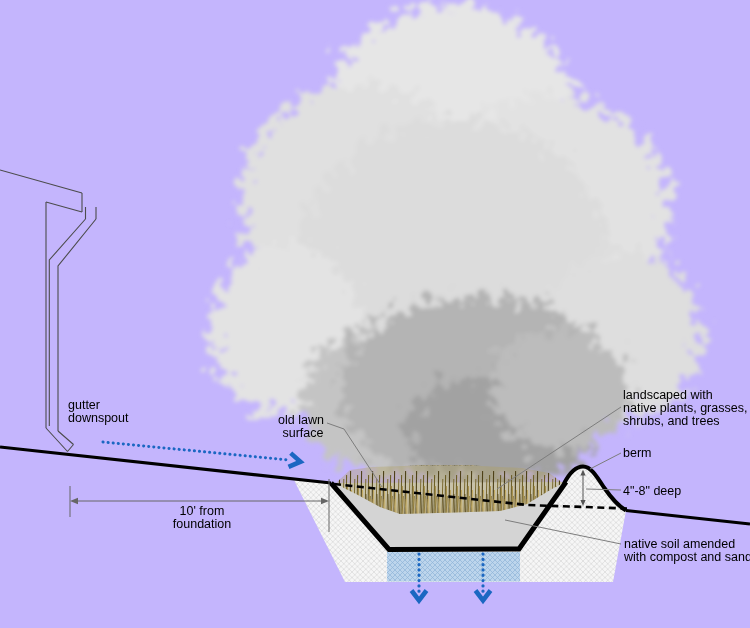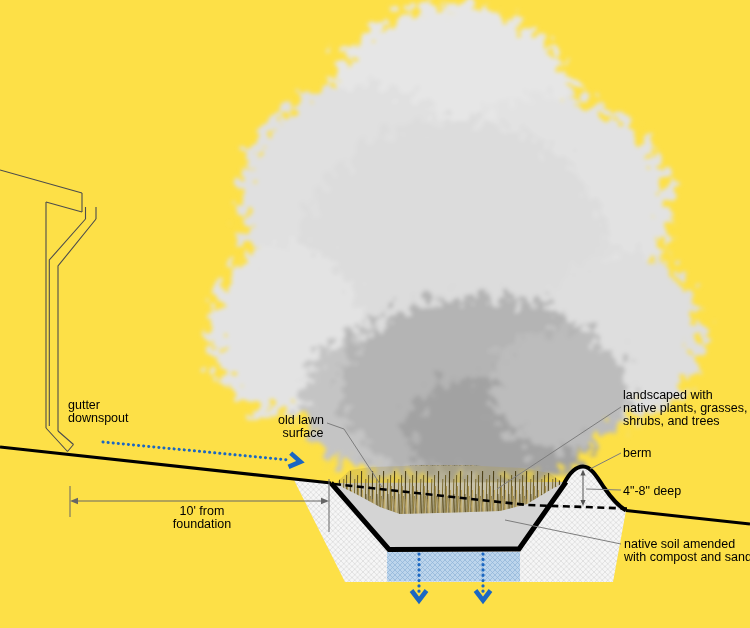--- a/index.html
+++ b/index.html
@@ -3,7 +3,7 @@
 <meta charset="utf-8">
 <style>
   html,body{margin:0;padding:0;background:#ffffff;}
-  .stage{position:relative;width:750px;height:628px;background:#fde047;overflow:hidden;
+  .stage{position:relative;width:750px;height:628px;background:#c4b5fd;overflow:hidden;
          font-family:"Liberation Sans",sans-serif;}
   svg{position:absolute;left:0;top:0;}
   svg text{font-family:"Liberation Sans",sans-serif;font-size:12.5px;fill:#000;}

